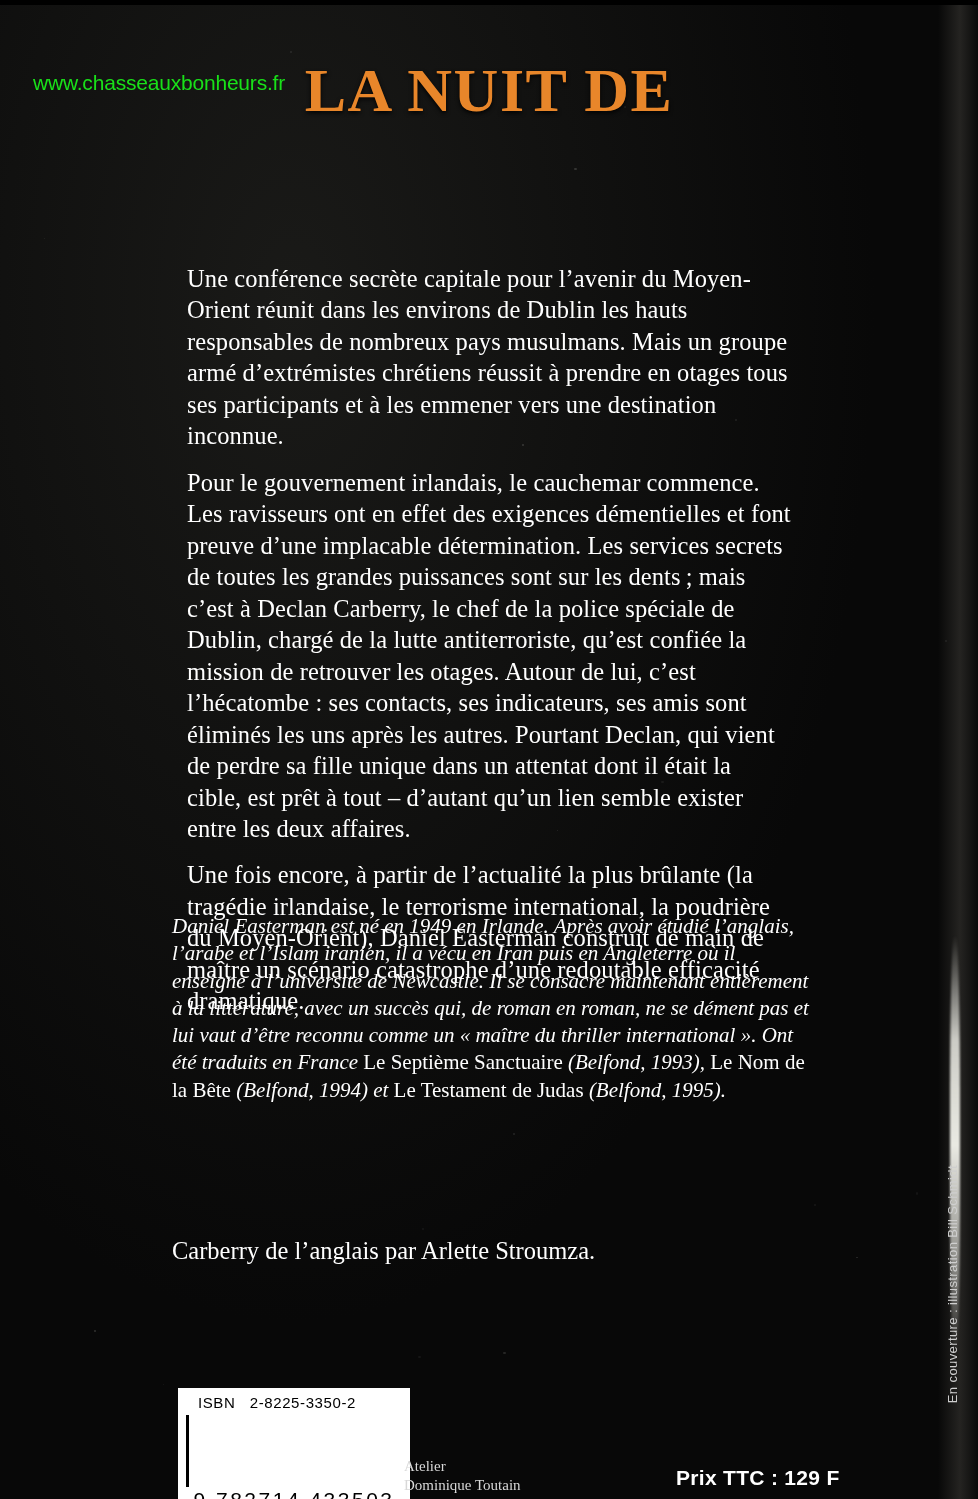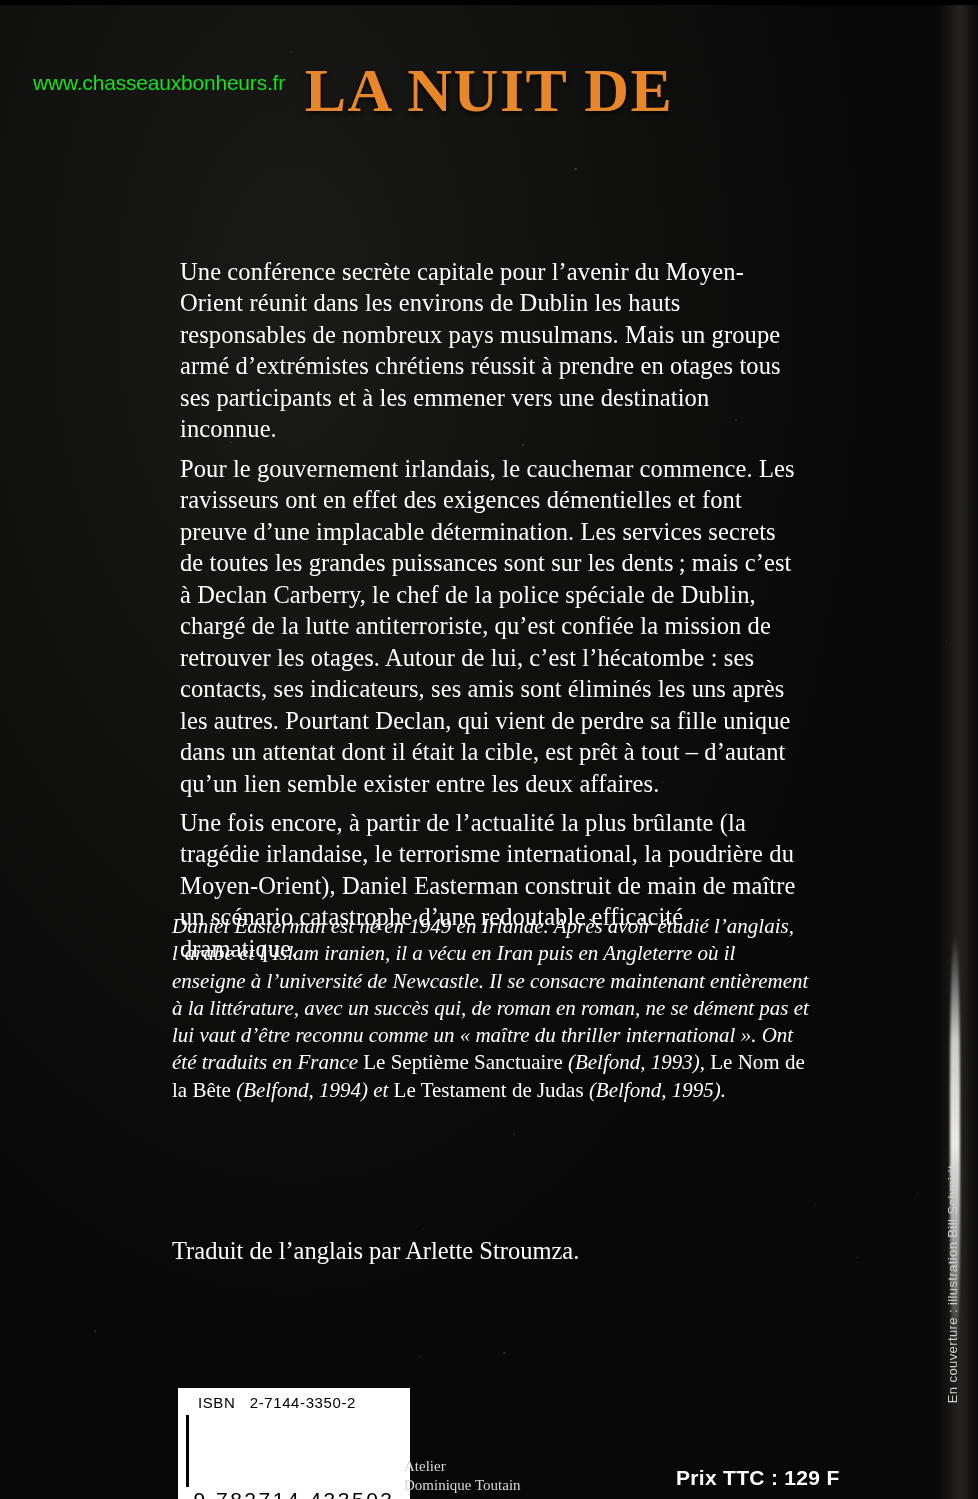--- a/index.html
+++ b/index.html
@@ -87,7 +87,7 @@
     letter-spacing: 0.1px;
   }
   #blurb p {
-    margin: 8px;
+    margin: 15px;
     text-indent: 0;
   }
 

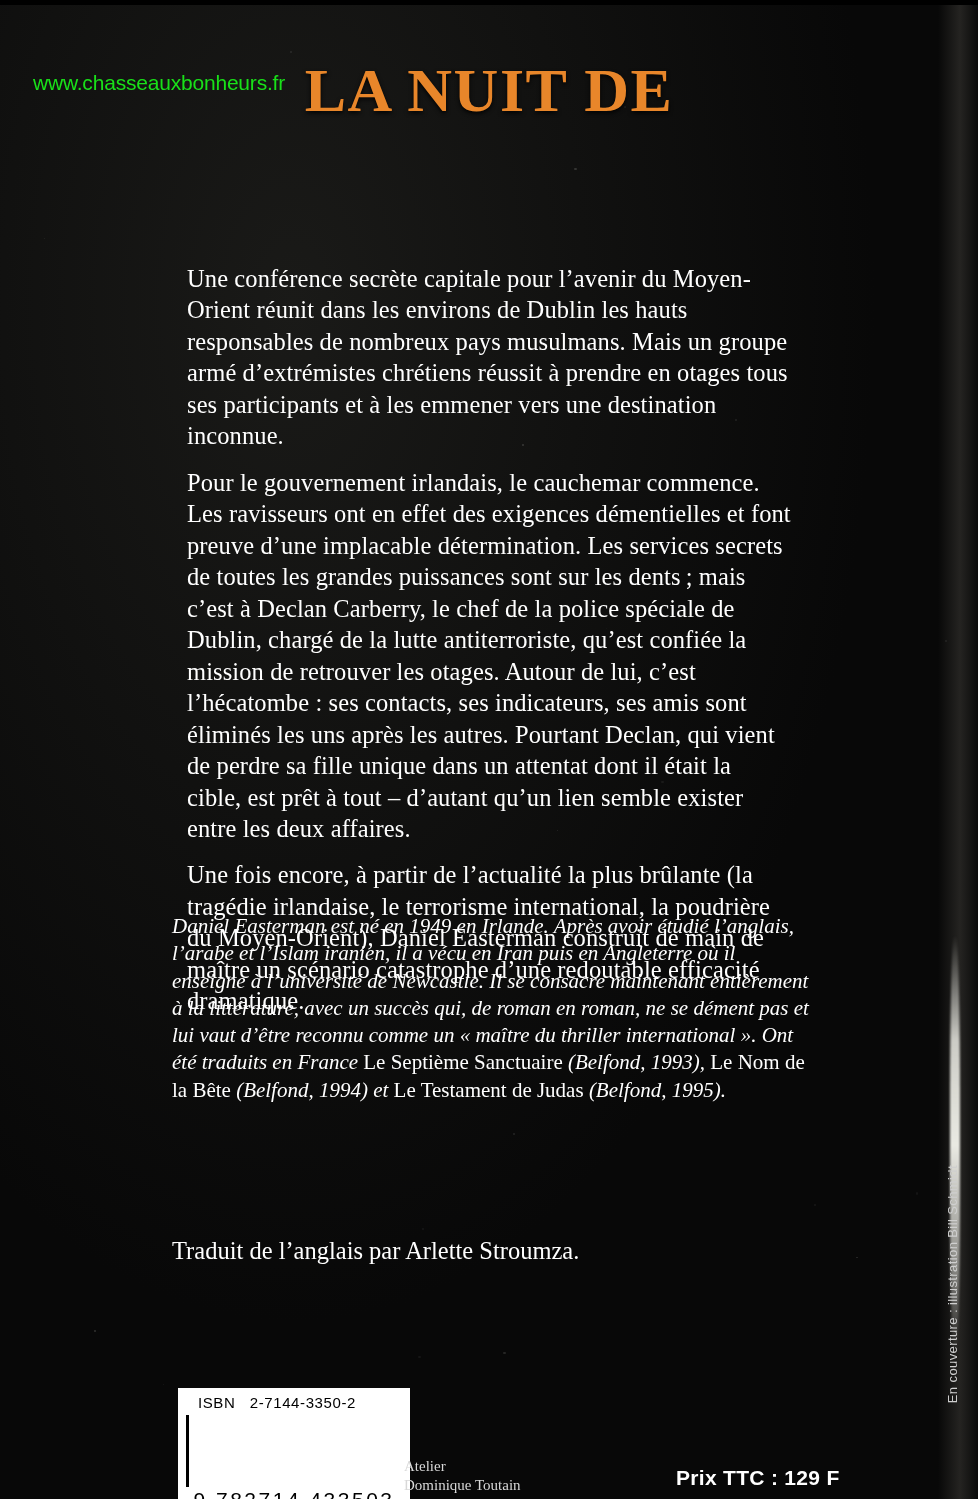--- a/index.html
+++ b/index.html
@@ -227,7 +227,7 @@
     <p><span>Daniel Easterman est né en 1949 en Irlande. Après avoir étudié l’anglais, l’arabe et l’Islam iranien, il a vécu en Iran puis en Angleterre où il enseigne à l’université de Newcastle. Il se consacre maintenant entièrement à la littérature, avec un succès qui, de roman en roman, ne se dément pas et lui vaut d’être reconnu comme un « maître du thriller international ». Ont été traduits en France </span><span class="roman">Le Septième Sanctuaire</span><span> (Belfond, 1993), </span><span class="roman">Le Nom de la Bête</span><span> (Belfond, 1994) </span><span>et </span><span class="roman">Le Testament de Judas</span><span> (Belfond, 1995).</span></p>
   </div>
 
-  <div id="translator">Traduit de l’anglais par Arlette Stroumza.</div>
+  <div id="translator">Carberry de l’anglais par Arlette Stroumza.</div>
 
   <div id="barcode-block">
     <div id="isbn-text">

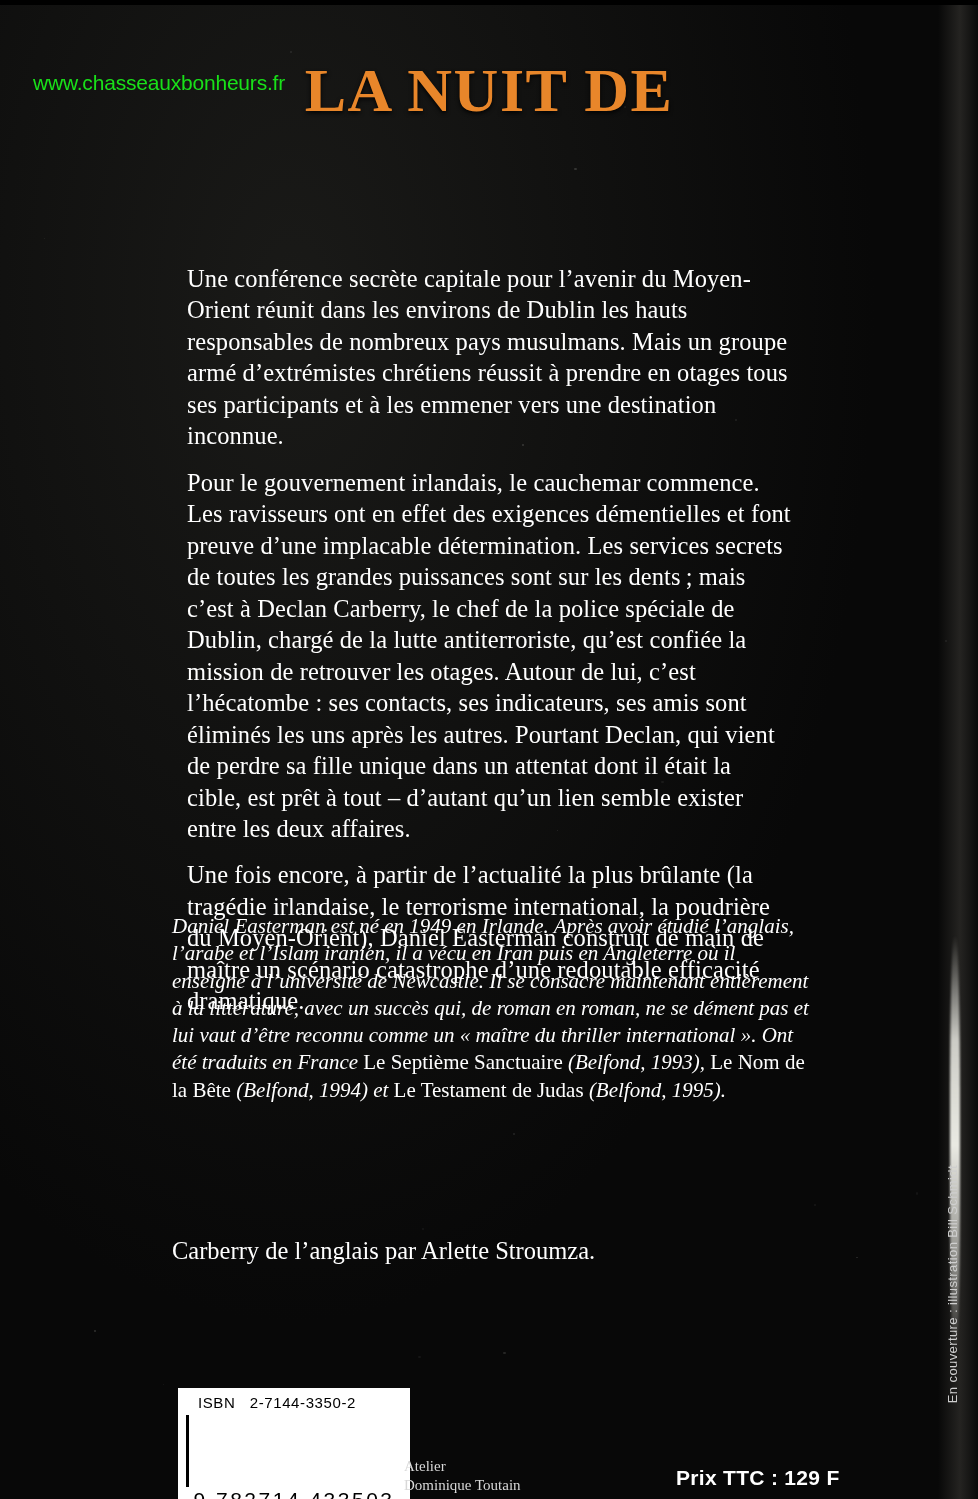--- a/index.html
+++ b/index.html
@@ -232,7 +232,7 @@
   <div id="barcode-block">
     <div id="isbn-text">
       <span>ISBN</span>
-      &nbsp;&nbsp;<span>2-7144-3350-2</span>
+      &nbsp;&nbsp;<span>2-8225-3350-2</span>
     </div>
     <div id="barcode-bars">
         <span style="width: 3px; background: rgb(0, 0, 0);"></span>

